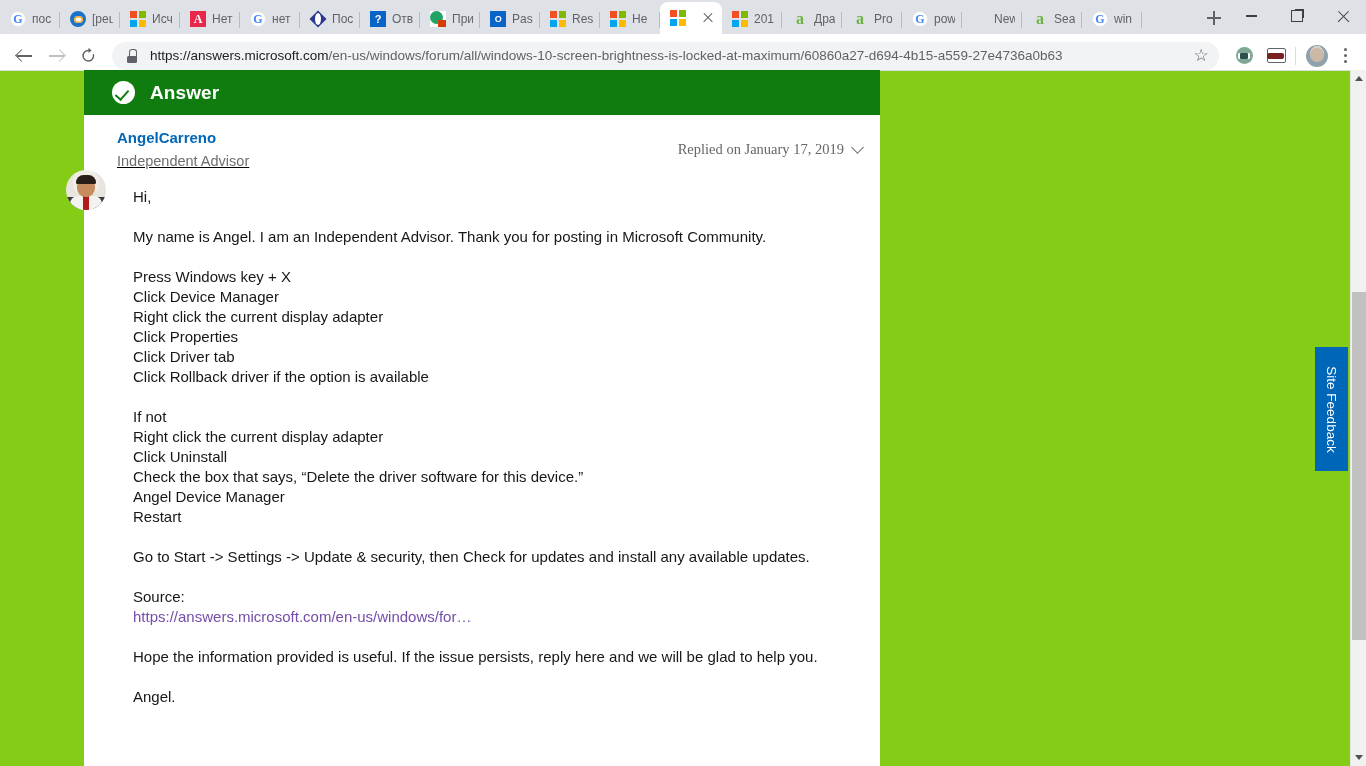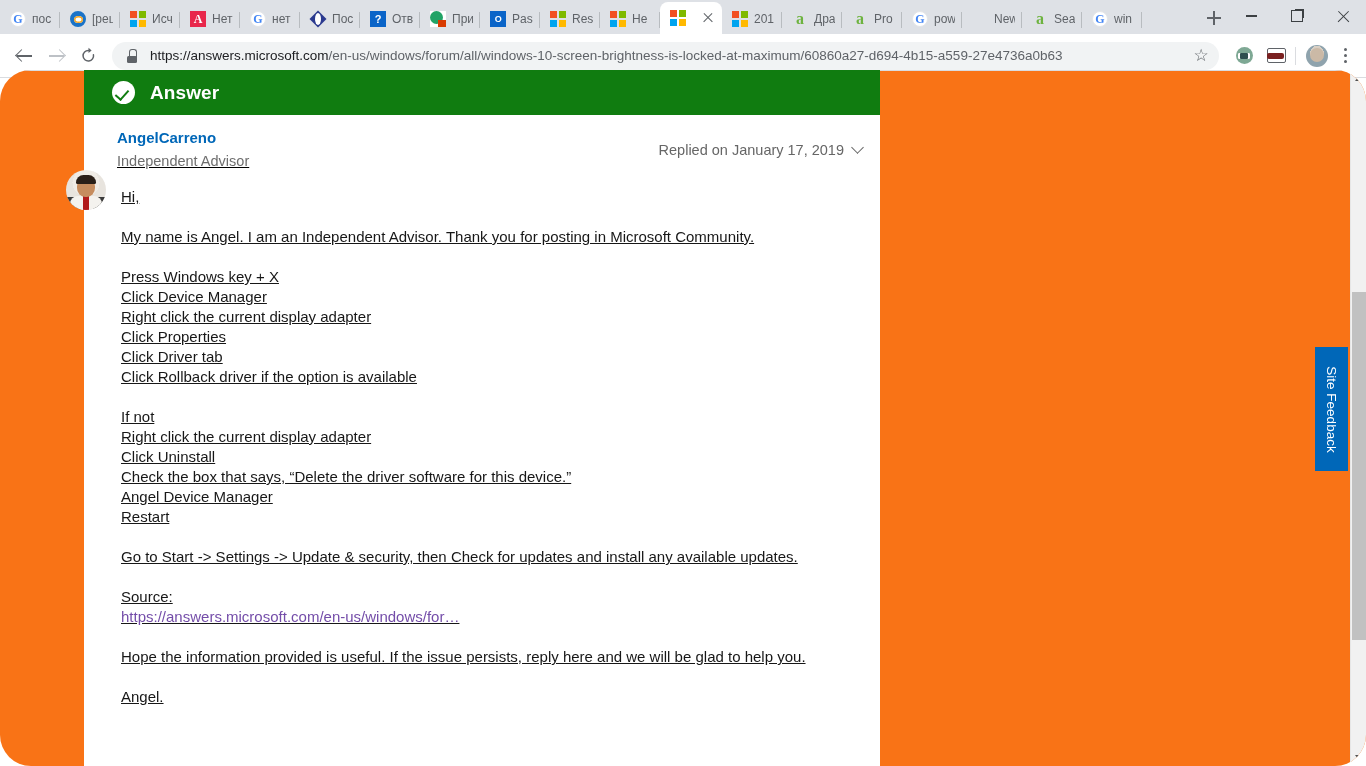--- a/index.html
+++ b/index.html
@@ -275,9 +275,8 @@
     position: absolute;
     left: 0; top: 70px;
     width: 1366px; height: 696px;
-    background: #f97316;
+    background: #84cc16;
     overflow: hidden;
-    border-radius: 31px;
   }
   .card {
     position: absolute;

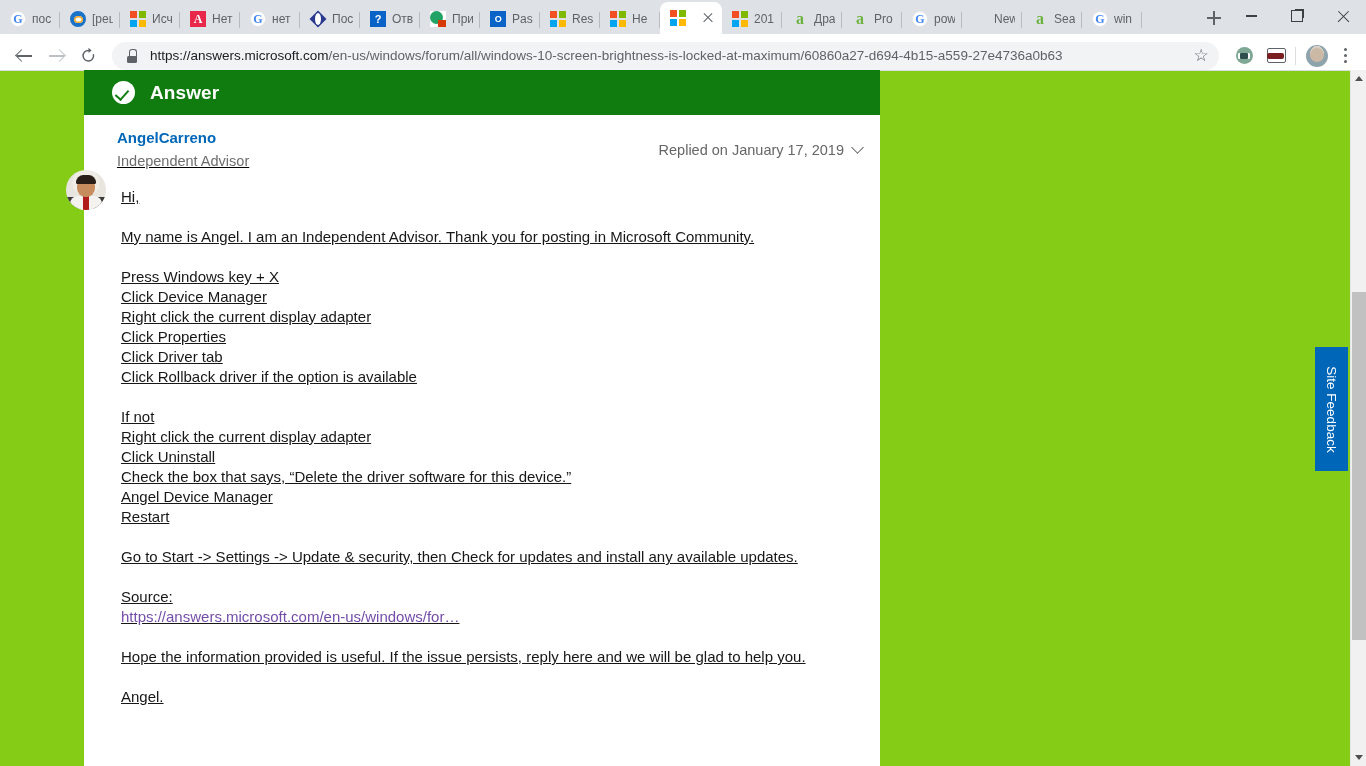--- a/index.html
+++ b/index.html
@@ -357,7 +357,7 @@
   .replied {
     color: #666666; font-size: 14.5px;
     display: flex; align-items: center; gap: 9px;
-    flex: 0 0 auto; padding-top: 1px; cursor: pointer;
+    flex: 0 0 auto; padding-top: 1px; cursor: pointer; font-family: Liberation Serif, serif;
   }
   .chev {
     width: 9px; height: 9px;

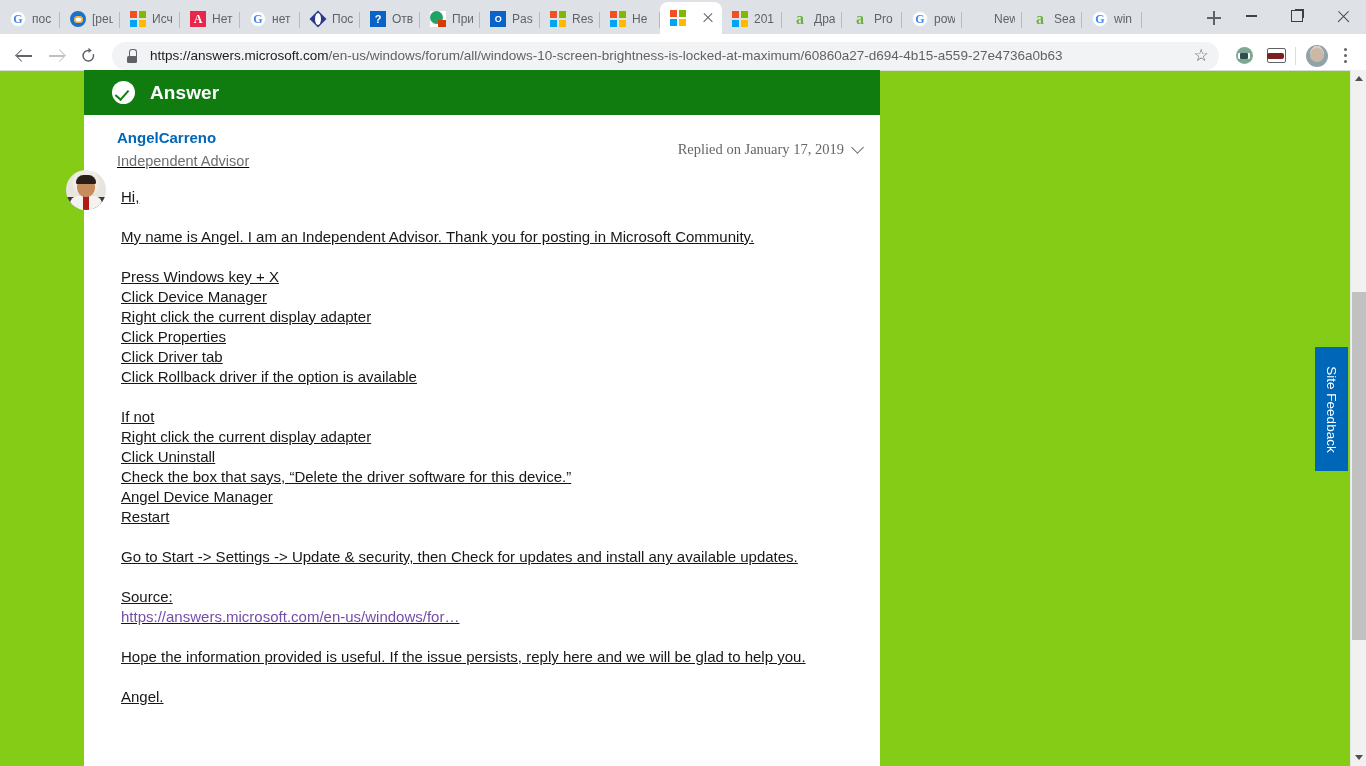--- a/index.html
+++ b/index.html
@@ -371,7 +371,7 @@
     color: #171717;
     line-height: 20px;
   }
-  .post-body p { margin: 0 0 20px 4px; text-decoration: underline; }
+  .post-body p { margin: 0 0 20px 16px; }
   .post-body .line { display: block; }
   .post-body a {
     color: #744da9; text-decoration: none; cursor: pointer;

